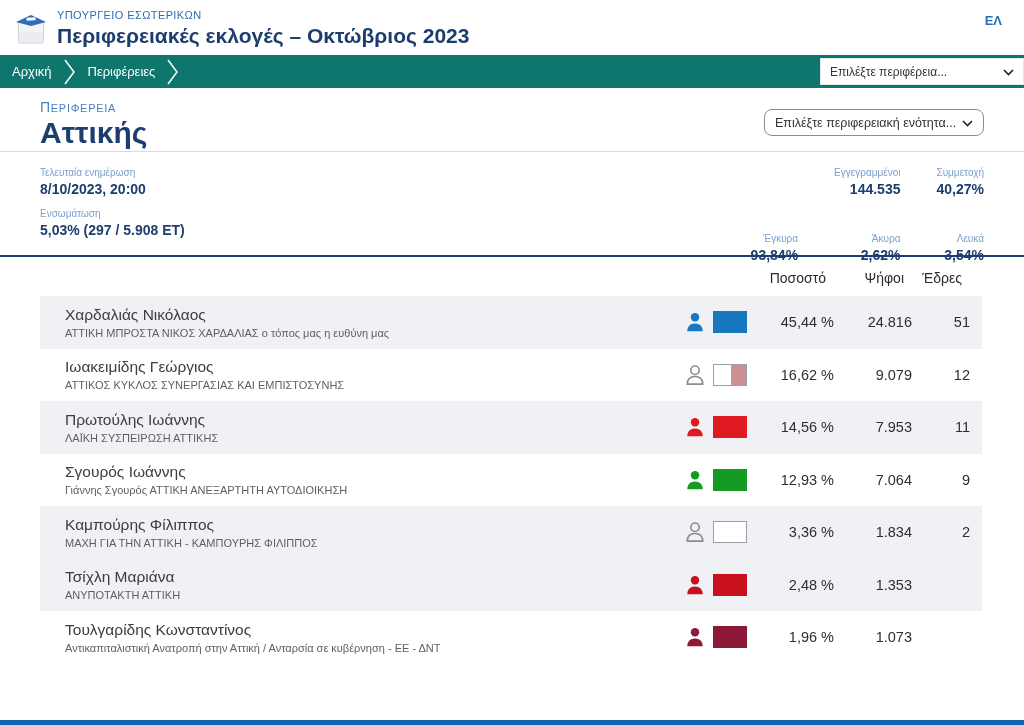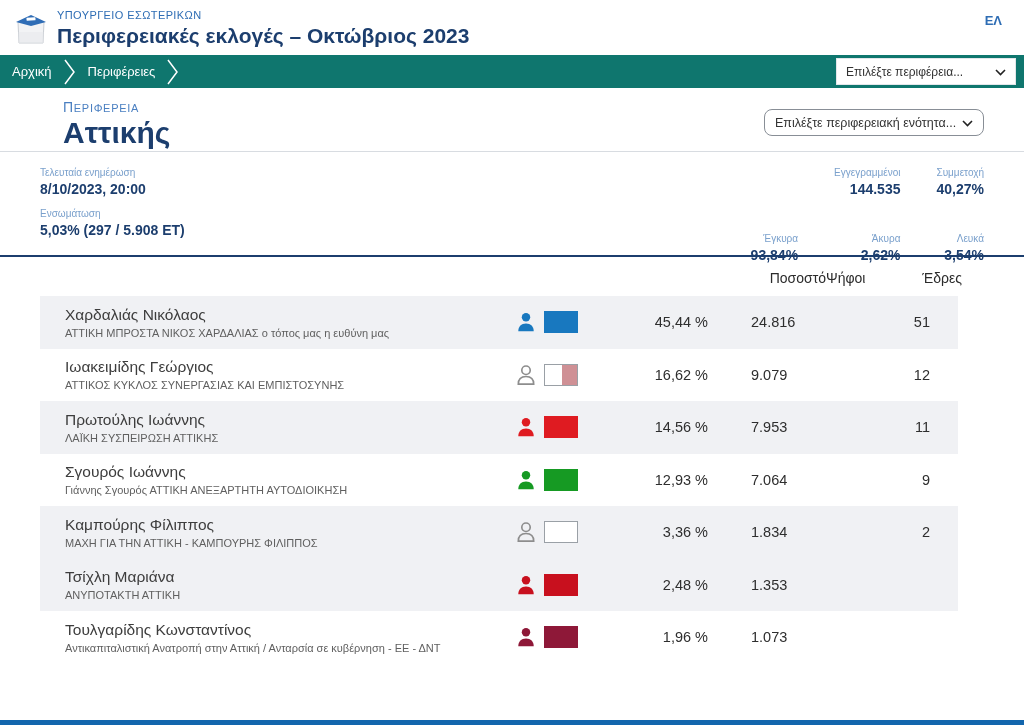--- a/index.html
+++ b/index.html
@@ -17,7 +17,7 @@
   .breadcrumb-bar { height: 33px; background: #0f766e; display: flex; align-items: center; position: relative; }
   .crumb { color: #fff; font-size: 13px; padding: 0 12px; cursor: pointer; }
   .crumb-arrow { display: flex; align-items: center; }
-  .bar-select { position: absolute; right: 8px; top: 3px; width: 180px; height: 27px; background: #fff; border: 1px solid #e3e6ea;
+  .bar-select { position: absolute; right: 0; top: 3px; width: 204px; height: 27px; background: #fff; border: 1px solid #e3e6ea;
     display: flex; align-items: center; justify-content: space-between; padding: 0 9px; font-size: 12px; color: #333; cursor: pointer; }
 
   

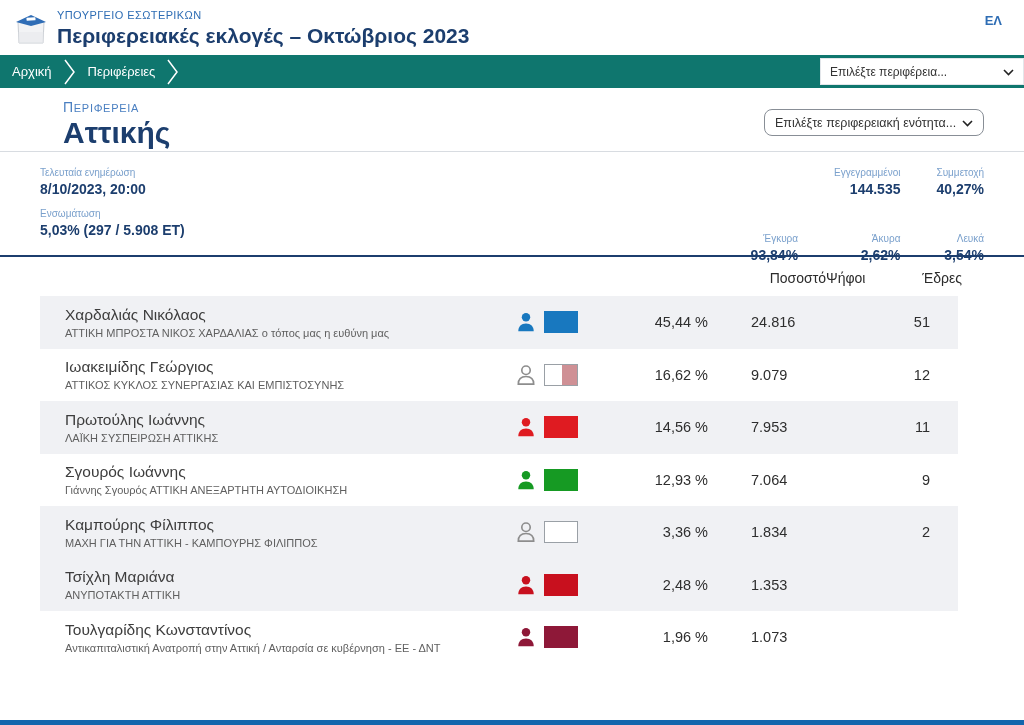--- a/index.html
+++ b/index.html
@@ -21,7 +21,7 @@
     display: flex; align-items: center; justify-content: space-between; padding: 0 9px; font-size: 12px; color: #333; cursor: pointer; }
 
   
-  .region-section { height: 64px; padding: 11px 63px 0; border-bottom: 1px solid #d8dce1; position: relative; }
+  .region-section { height: 64px; padding: 11px 40px 0; border-bottom: 1px solid #d8dce1; position: relative; }
   .region-label { font-size: 11px; color: #4a7fc1; letter-spacing: .7px; }
   .region-label::first-letter { font-size: 14px; }
   .region-name { font-size: 30px; color: #1c3e6e; font-weight: 700; margin-top: 1px; }

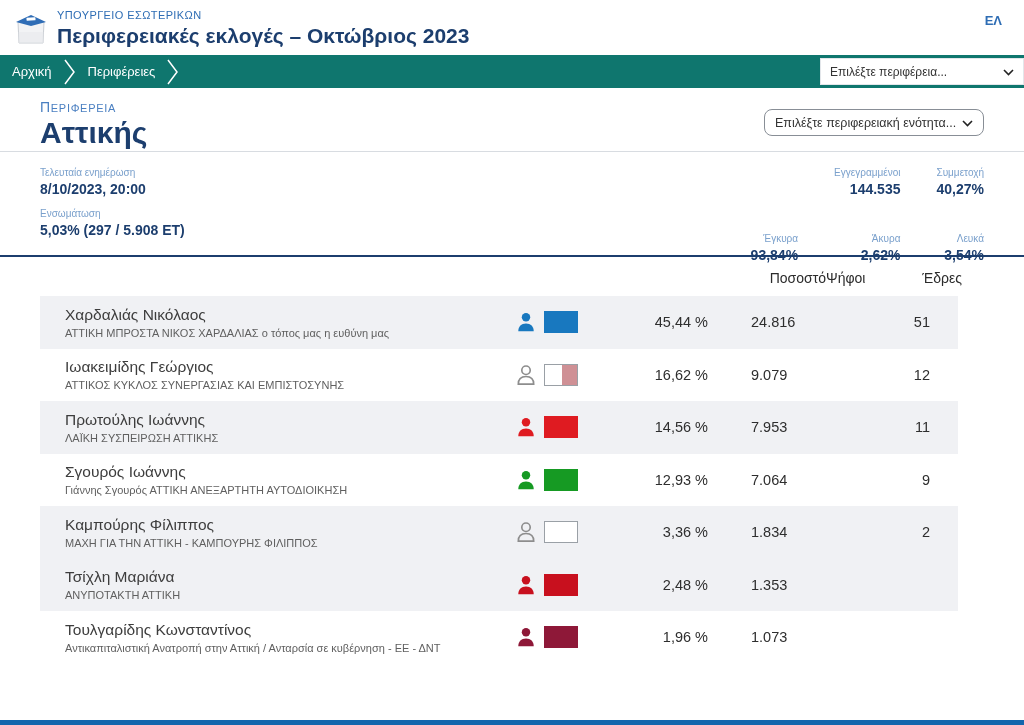--- a/index.html
+++ b/index.html
@@ -43,7 +43,7 @@
   .col-name { flex: 1; min-width: 0; }
   .col-icon { width: 64px; display: flex; align-items: center; gap: 7px; }
   .col-pct { width: 86px; text-align: right; }
-  .col-votes { width: 78px; text-align: left; }
+  .col-votes { width: 78px; text-align: right; }
   .col-seats { width: 58px; text-align: right; }
 
   .row { display: flex; align-items: center; margin: 0 66px 0 40px; height: 52.5px; padding: 0 28px 0 25px; cursor: pointer; gap: 43px; }

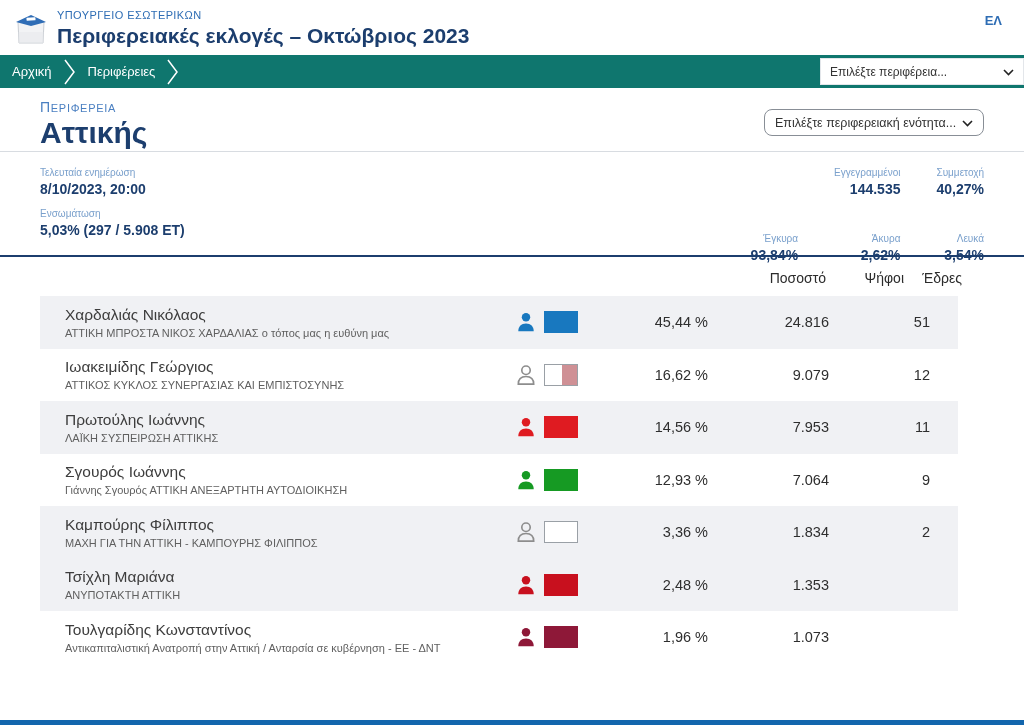--- a/index.html
+++ b/index.html
@@ -46,7 +46,7 @@
   .col-votes { width: 78px; text-align: right; }
   .col-seats { width: 58px; text-align: right; }
 
-  .row { display: flex; align-items: center; margin: 0 66px 0 40px; height: 52.5px; padding: 0 28px 0 25px; cursor: pointer; gap: 43px; }
+  .row { display: flex; align-items: center; margin: 0 42px 0 40px; height: 52.5px; padding: 0 12px 0 25px; cursor: pointer; }
   .row.alt { background: #f0f1f4; }
   .cand-name { font-size: 15.5px; color: #3d3d3d; }
   .cand-party { font-size: 11px; color: #5f5f5f; margin-top: 3px; }

